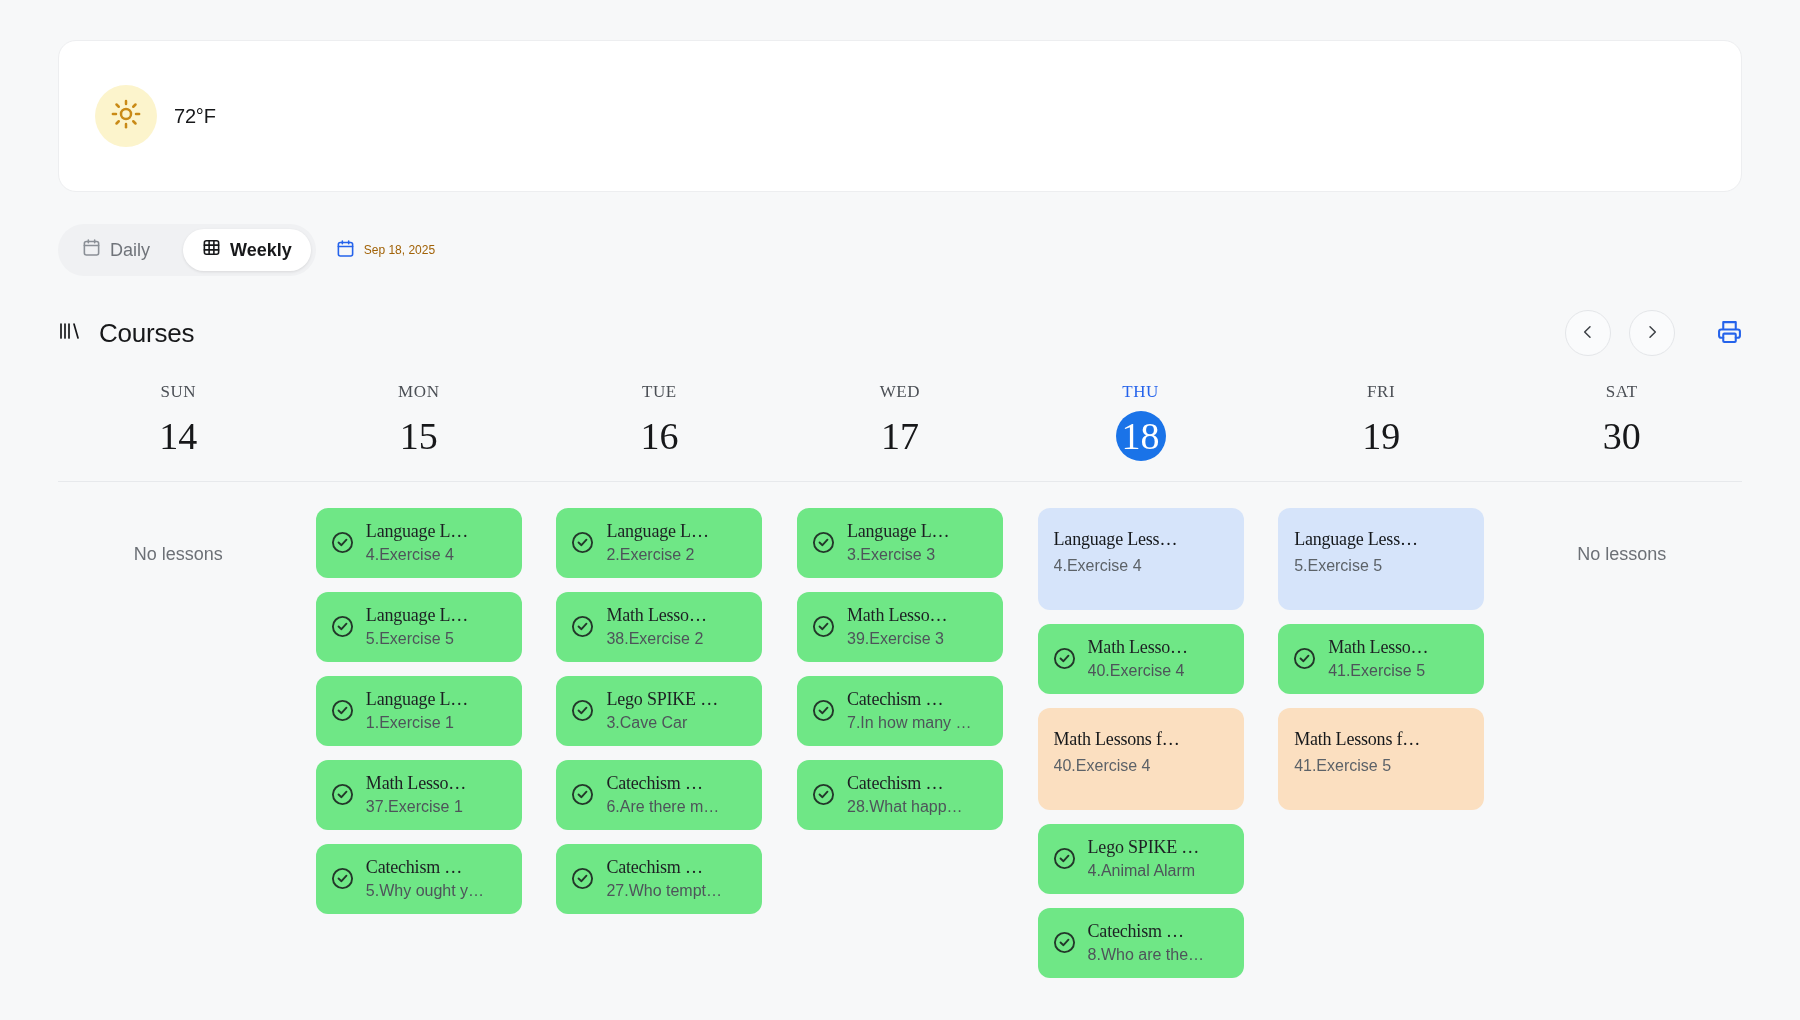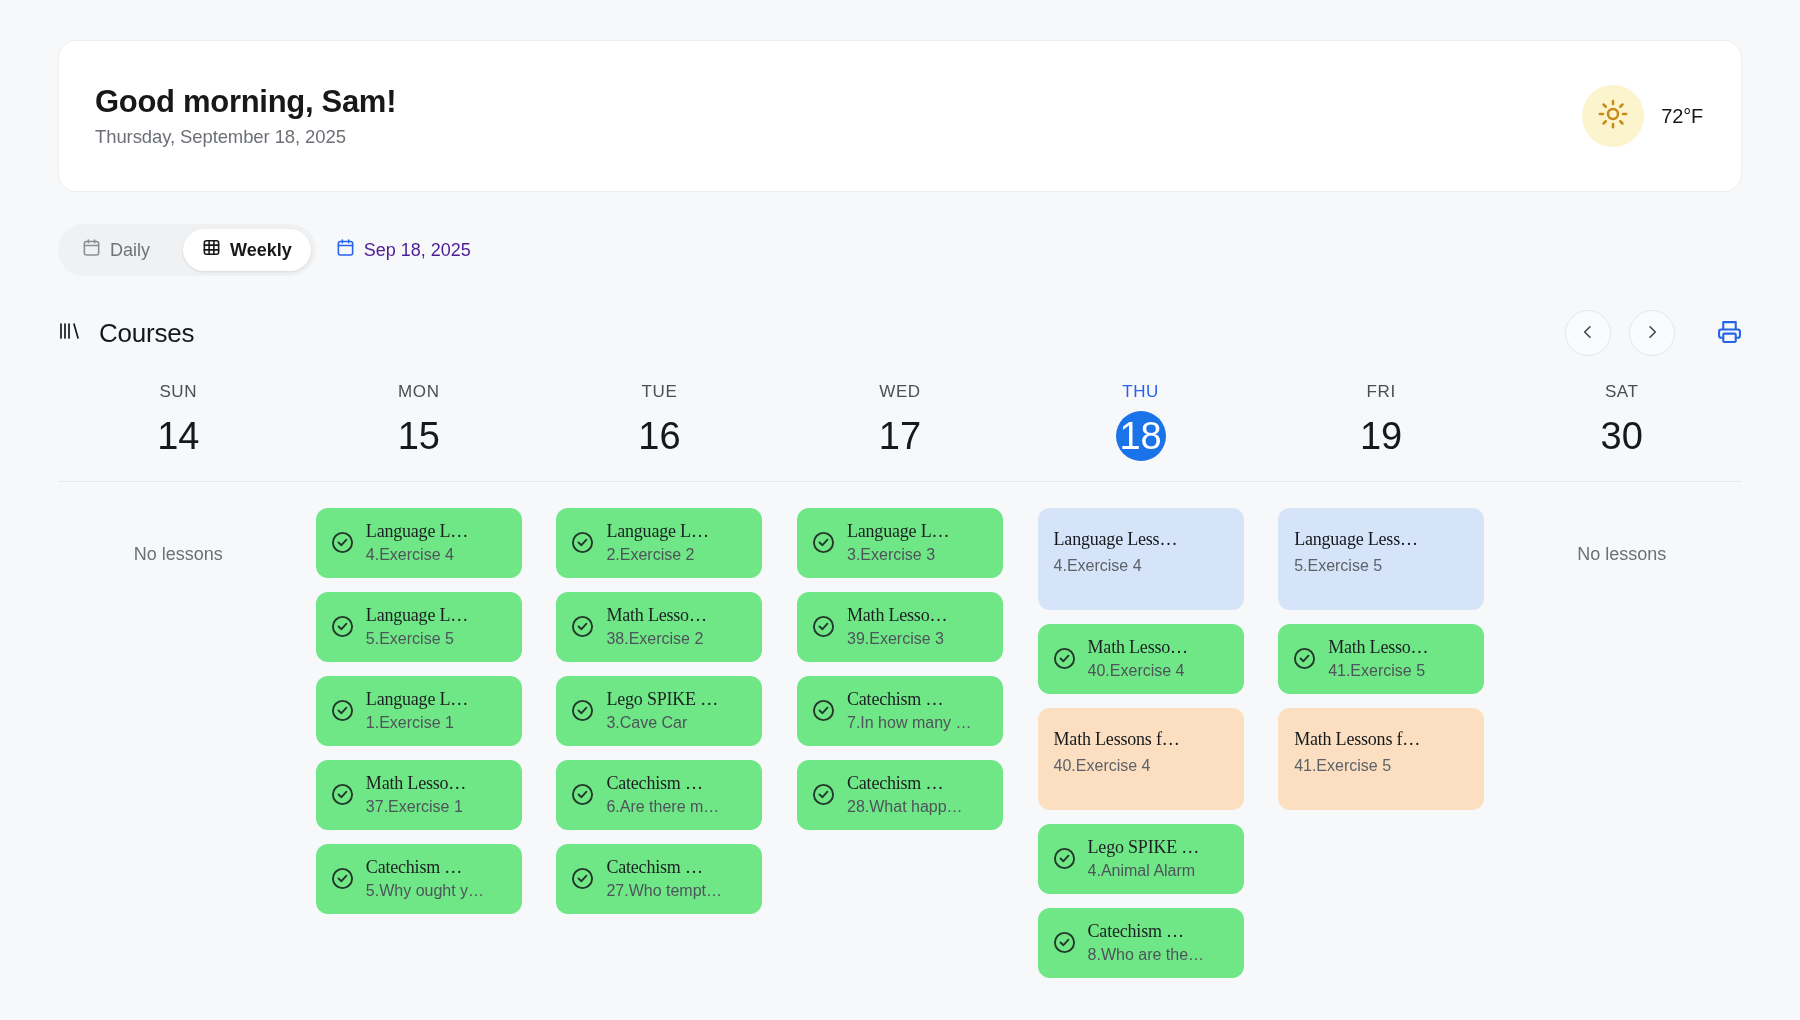--- a/index.html
+++ b/index.html
@@ -111,10 +111,6 @@
 <div class="page">
 
   <div class="greet-card">
-    <div class="greet-left">
-      <div class="greet-title">Good morning, Sam!</div>
-      <div class="greet-date">Thursday, September 18, 2025</div>
-    </div>
     <div class="weather">
       <div class="weather-bubble">
         <span>

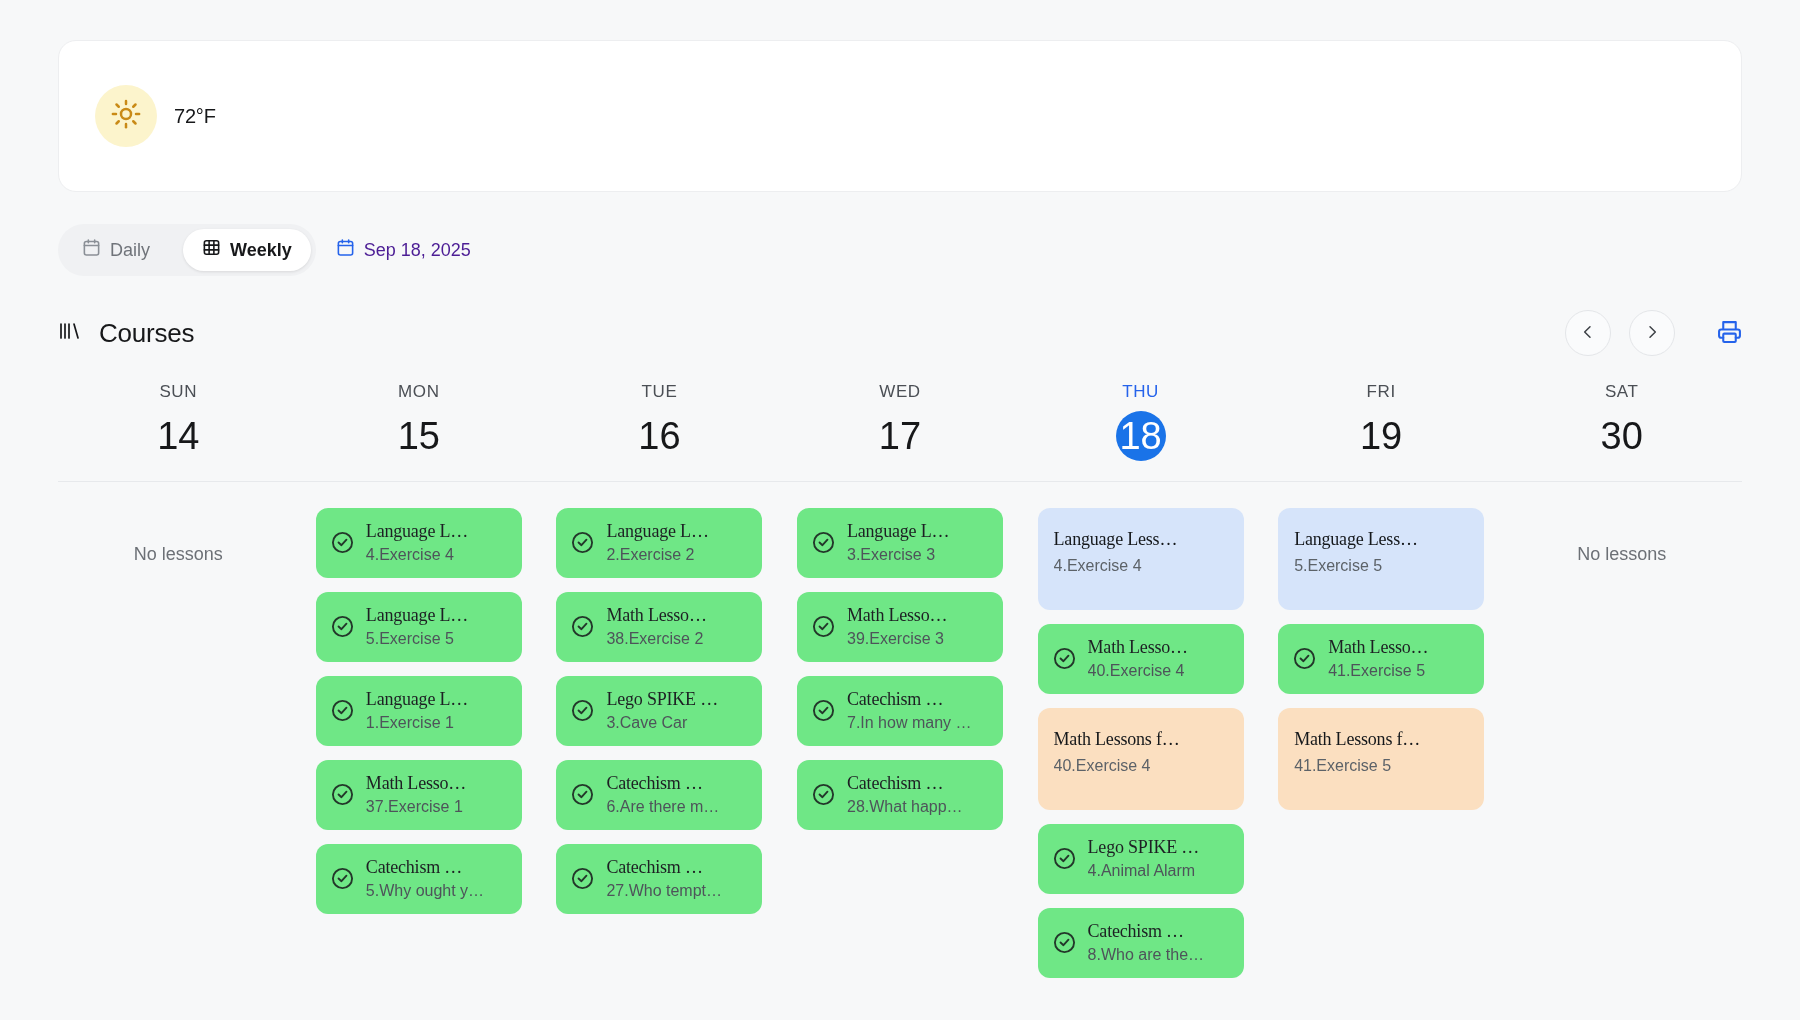--- a/index.html
+++ b/index.html
@@ -50,7 +50,7 @@
   }
   .datepick {
     display: flex; align-items: center; gap: 9px;
-    font-size: 18px; color: #4c1d95; cursor: pointer; margin-left: 6px;
+    font-size: 12px; color: #a16207; cursor: pointer; margin-left: 6px;
   }
 
   

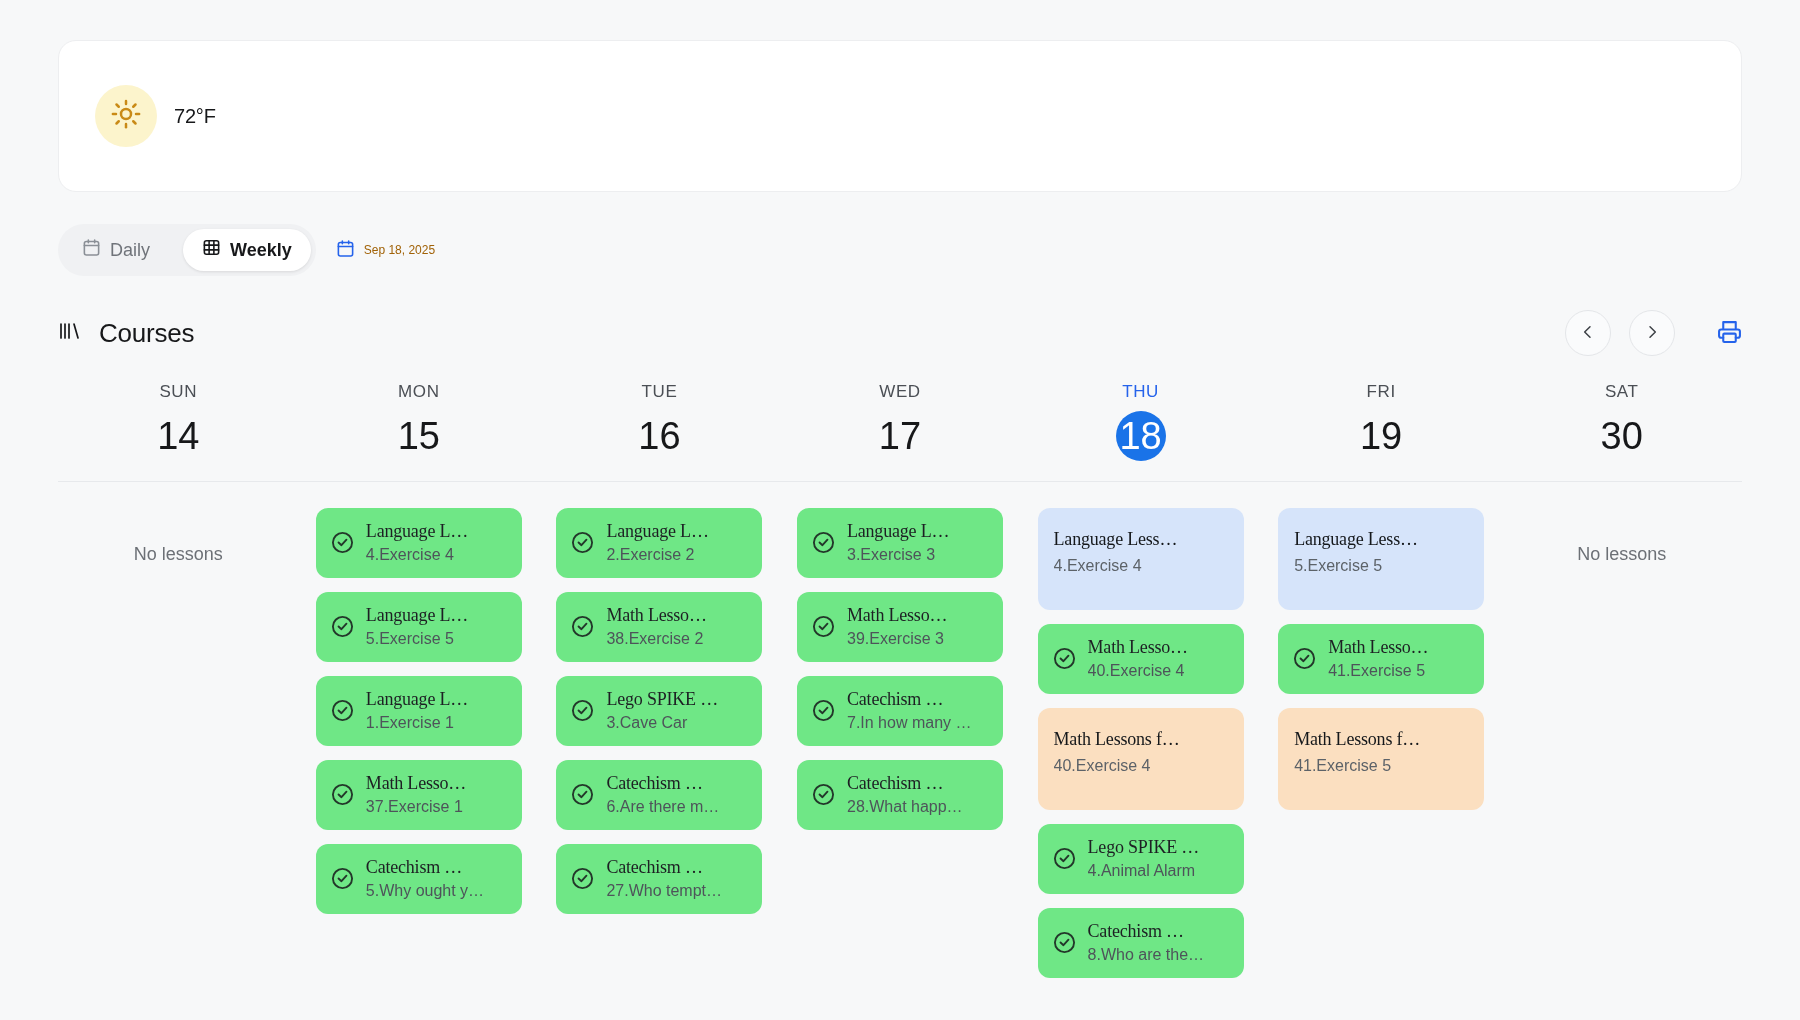--- a/index.html
+++ b/index.html
@@ -70,7 +70,7 @@
   
   .week { margin-top: 26px; display: grid; grid-template-columns: repeat(7, 1fr); }
   .dcol { display: flex; flex-direction: column; align-items: center; }
-  .dhead { display: flex; flex-direction: column; align-items: center; gap: 9px; padding-bottom: 20px; }
+  .dhead { display: flex; flex-direction: column; align-items: center; gap: 9px; padding-bottom: 20px; font-family: Liberation Serif, serif; }
   .dow { font-size: 17px; color: #4B4F55; letter-spacing: 0.6px; }
   .dow.today { color: #2563EB; }
   .dnum { font-size: 38px; color: #17181A; line-height: 1; }

